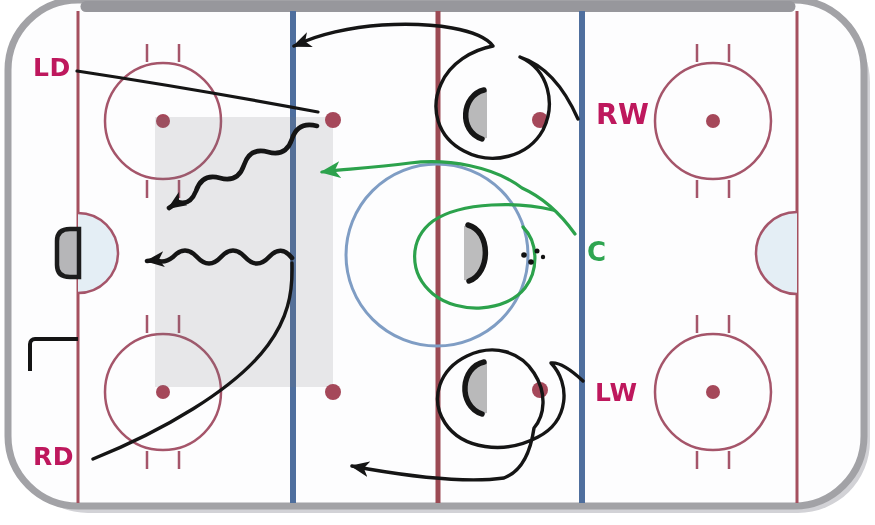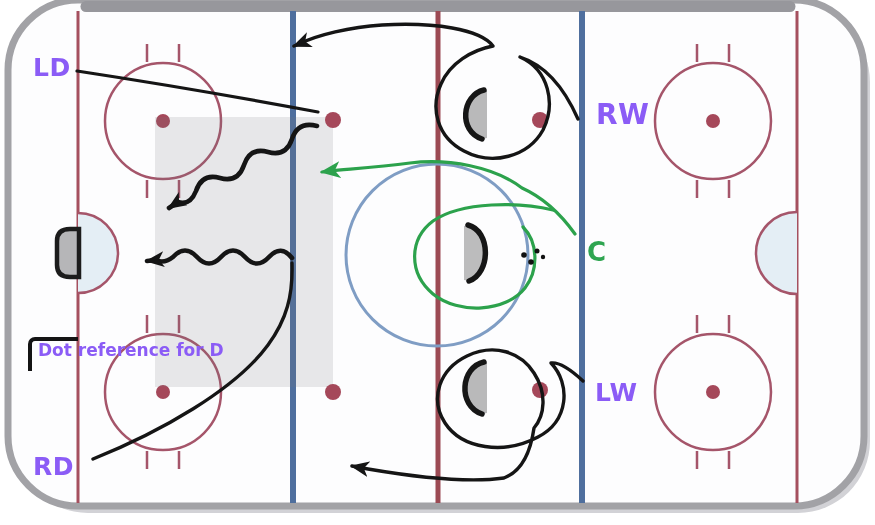--- a/index.html
+++ b/index.html
@@ -6,7 +6,7 @@
   #stage{position:relative;width:875px;height:525px;overflow:hidden;background:#ffffff;
          font-family:"DejaVu Sans","Liberation Sans",sans-serif;}
   #rink-svg{position:absolute;left:0;top:0;}
-  .label{position:absolute;font-weight:bold;color:#8b5cf6;line-height:1;letter-spacing:0.5px;
+  .label{position:absolute;font-weight:bold;color:#be185d;line-height:1;letter-spacing:0.5px;
          user-select:none;white-space:nowrap;}
   .label-ld{left:33px;top:55px;font-size:25px;}
   .label-rd{left:33px;top:454px;font-size:25px;}

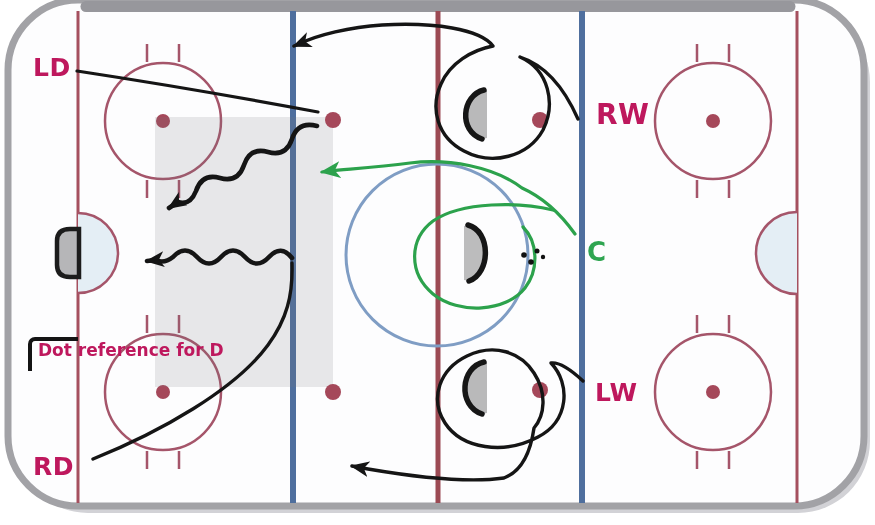--- a/index.html
+++ b/index.html
@@ -139,7 +139,6 @@
   <div class="label label-c">C</div>
 
   <div class="annotation-bracket"></div>
-  <div class="label label-annotation">Dot reference for D</div>
 </div>
 
 </body></html>

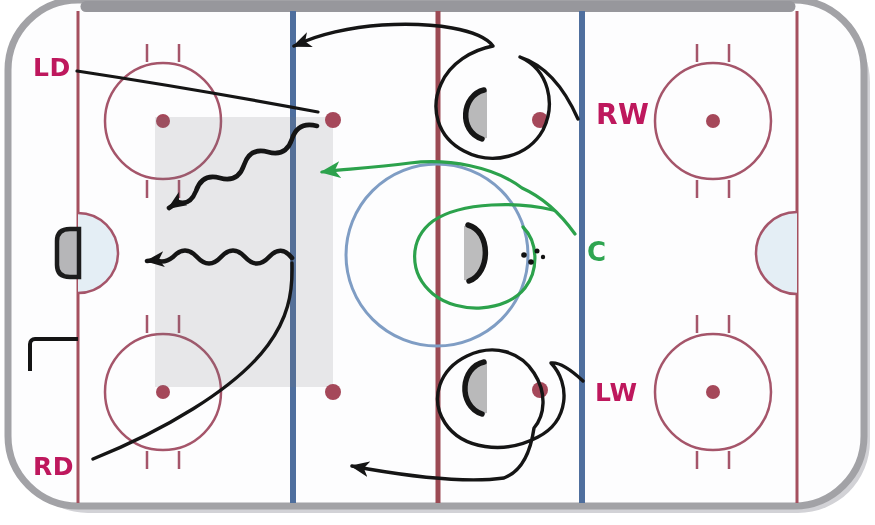--- a/index.html
+++ b/index.html
@@ -9,7 +9,7 @@
   .label{position:absolute;font-weight:bold;color:#be185d;line-height:1;letter-spacing:0.5px;
          user-select:none;white-space:nowrap;}
   .label-ld{left:33px;top:55px;font-size:25px;}
-  .label-rd{left:33px;top:454px;font-size:25px;}
+  .label-rd{left:33px;top:444px;font-size:25px;}
   .label-rw{left:596px;top:101px;font-size:28px;}
   .label-lw{left:595px;top:380px;font-size:25px;}
   .label-c{left:587px;top:239px;font-size:26px;color:#2fa551;}

